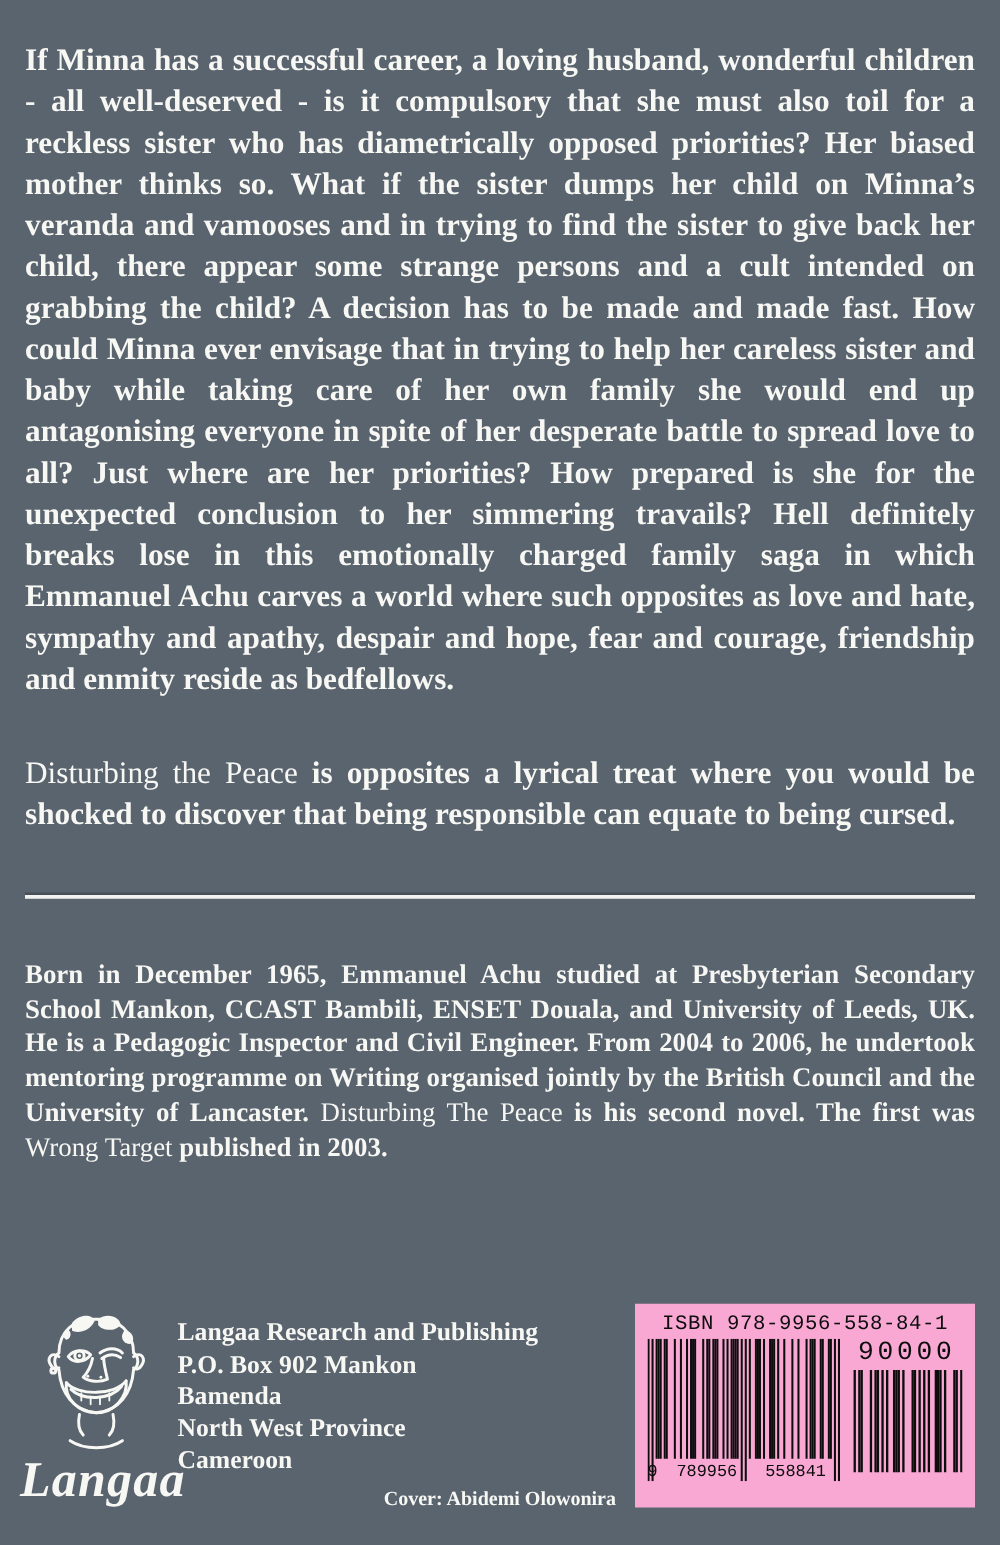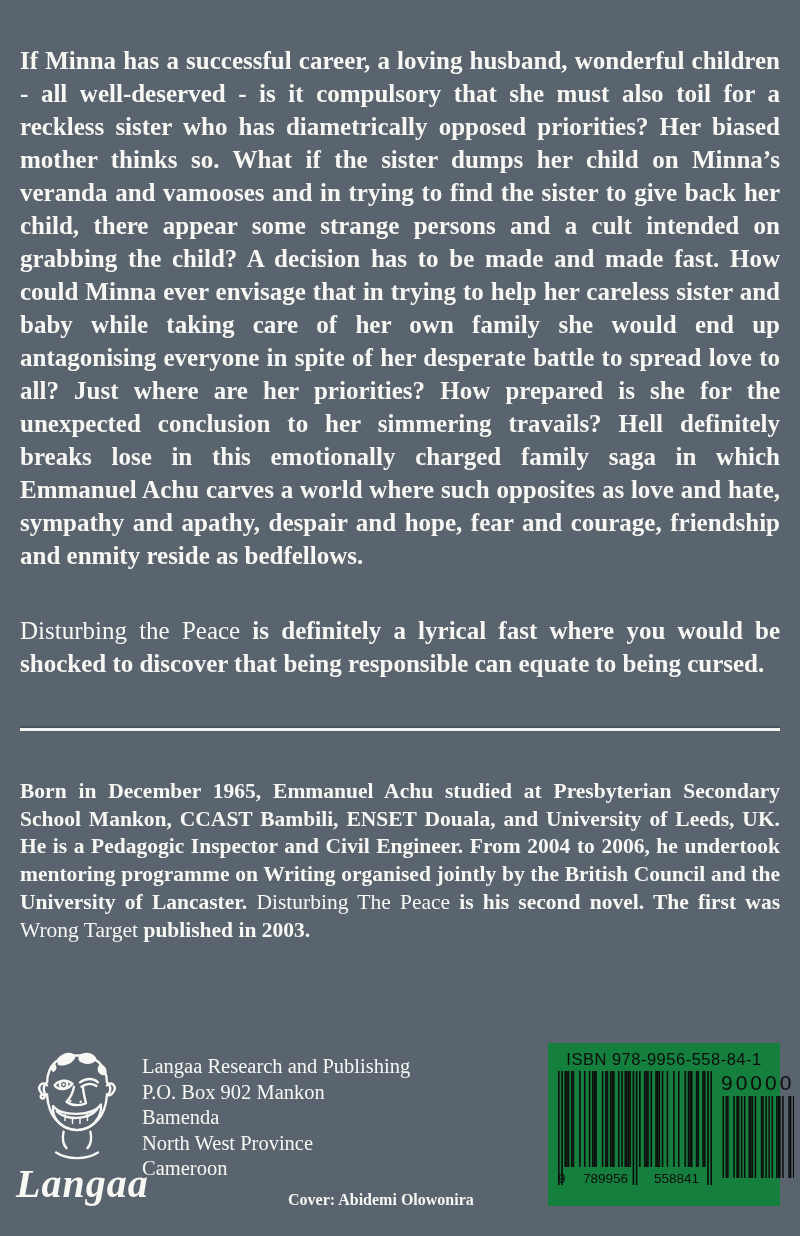--- a/index.html
+++ b/index.html
@@ -18,7 +18,7 @@
     line-height:1.32;
     text-align:justify;
   }
-  .p1 { margin:0; padding-top:44px; }
+  .p1 { margin:0; padding-top:32px; }
   .p2 { margin:42px 0 0 0; }
   .book-title-italic { font-weight:normal; }
   .divider {

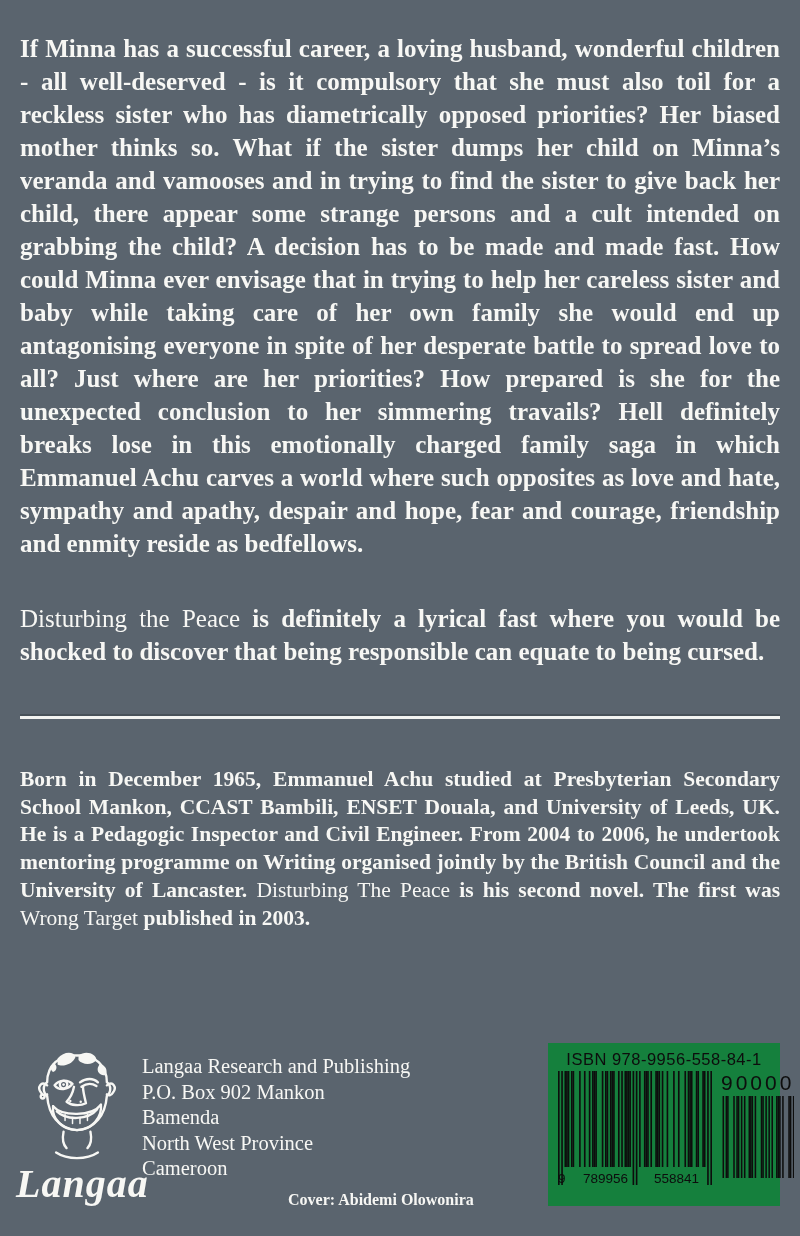--- a/index.html
+++ b/index.html
@@ -90,7 +90,7 @@
     </p>
 
     <p class="synopsis p2">
-      <span class="book-title-italic">Disturbing the Peace</span><span> is definitely a lyrical fast where you would be shocked to discover that being responsible can equate to being cursed.</span>
+      <span class="book-title-italic">Disturbing the Peace</span><span> is opposites a lyrical treat where you would be shocked to discover that being responsible can equate to being cursed.</span>
     </p>
 
     <hr class="divider">

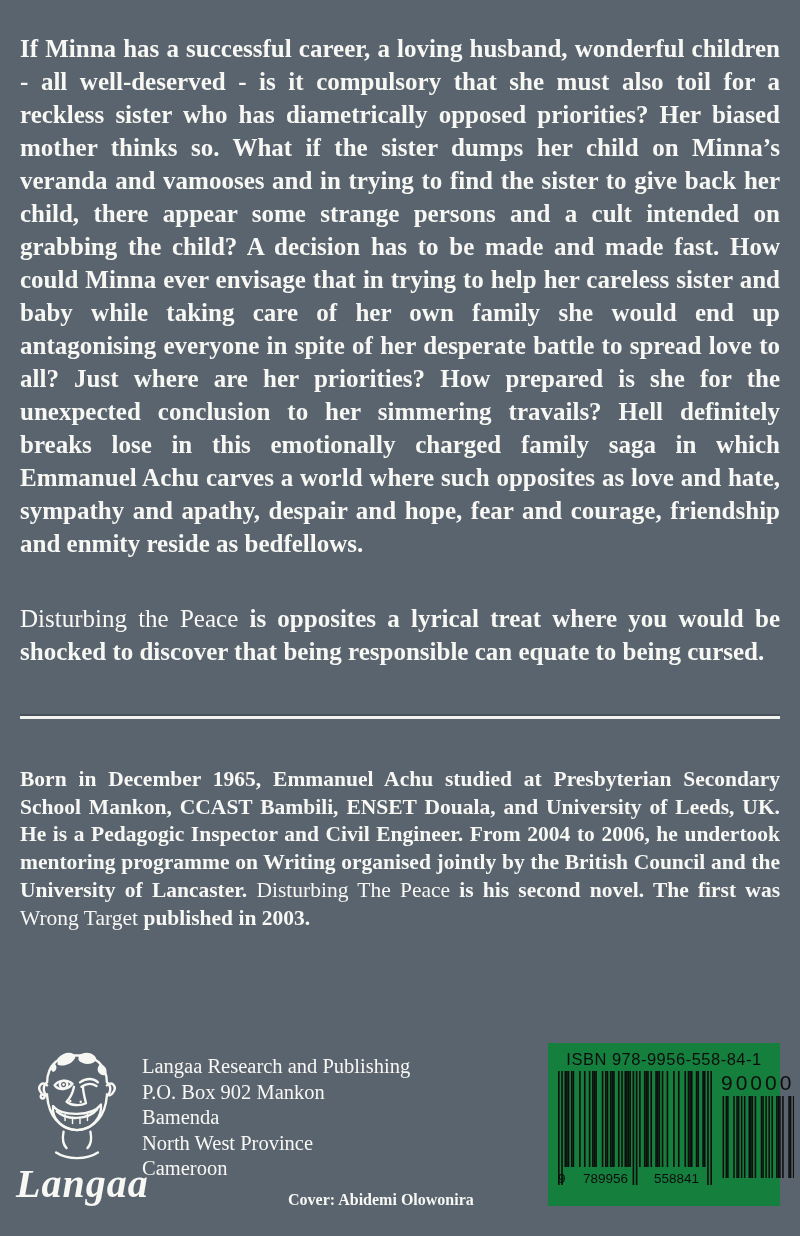--- a/index.html
+++ b/index.html
@@ -44,7 +44,7 @@
   }
   .publisher {
     position:absolute; left:142px; top:14px;
-    font-weight:normal; font-size:20.5px; line-height:25.5px;
+    font-weight:bold; font-size:20.5px; line-height:25.5px;
     white-space:nowrap;
   }
   .credit {

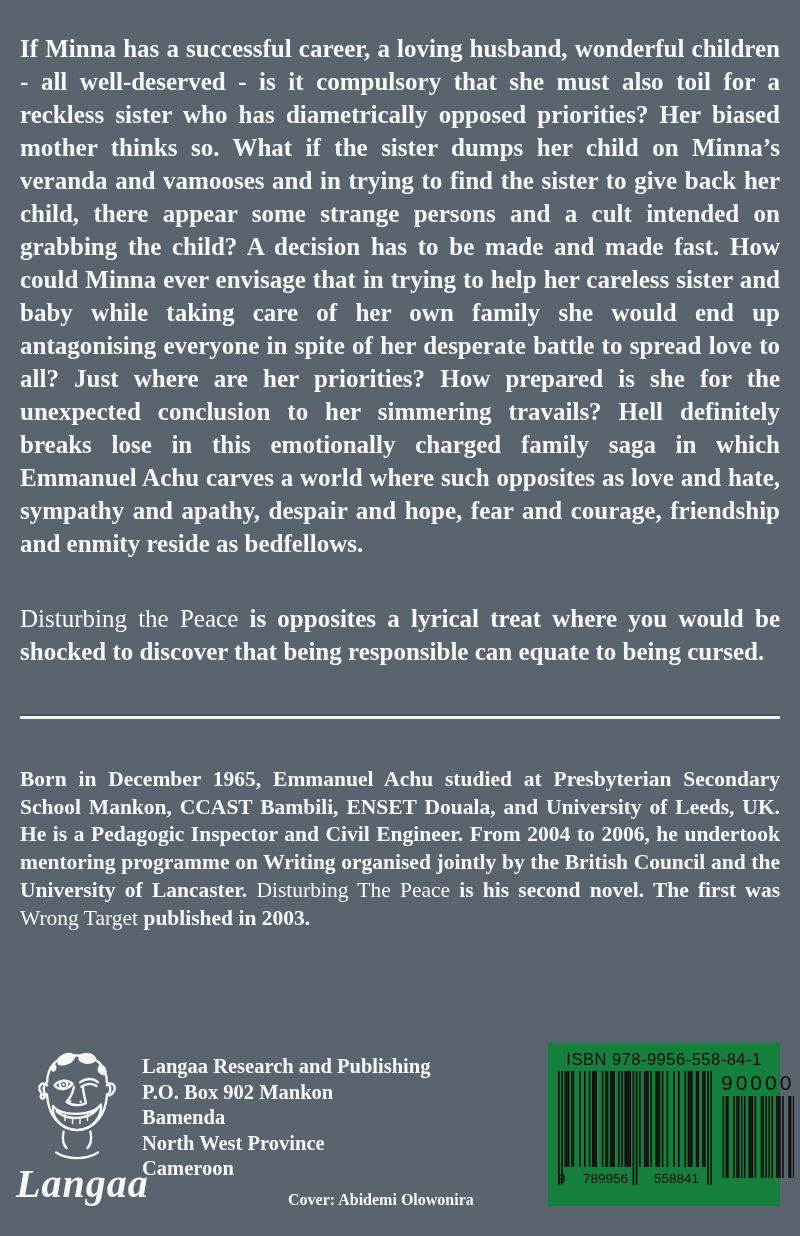--- a/index.html
+++ b/index.html
@@ -53,11 +53,11 @@
   }
   .barcode-box {
     position:absolute; right:20px; top:3px;
-    width:232px; height:163px;
-    background:#15803d; color:#0d0d0d;
+    width:272px; height:163px;
+    background:#f9a8d4; color:#0d0d0d;
     box-sizing:border-box;
     padding:7px 10px 0 10px;
-    font-family:Liberation Sans, sans-serif;
+    font-family:Liberation Mono, monospace;
   }
   .isbn-label {
     font-size:16.5px; line-height:1.1;

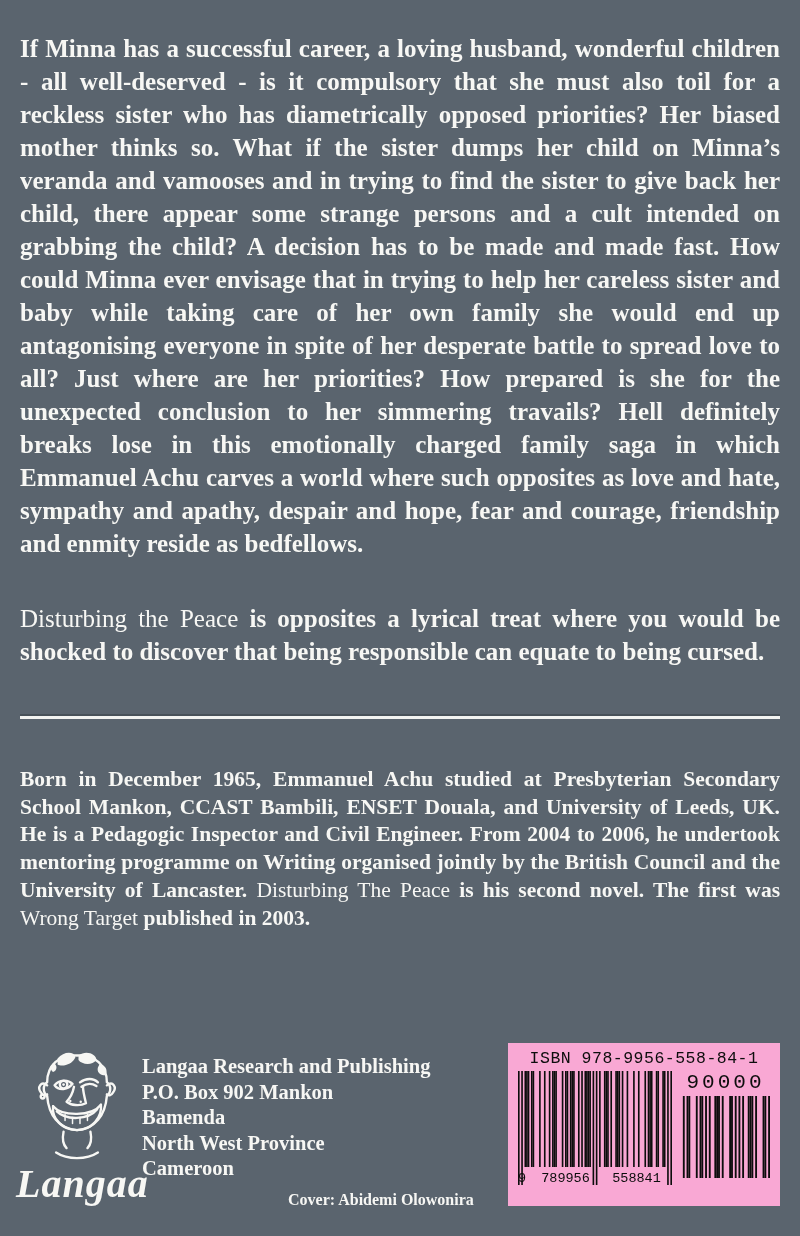--- a/index.html
+++ b/index.html
@@ -48,7 +48,7 @@
     white-space:nowrap;
   }
   .credit {
-    position:absolute; left:288px; top:151px;
+    position:absolute; left:307px; top:151px;
     font-weight:bold; font-size:16px;
   }
   .barcode-box {

